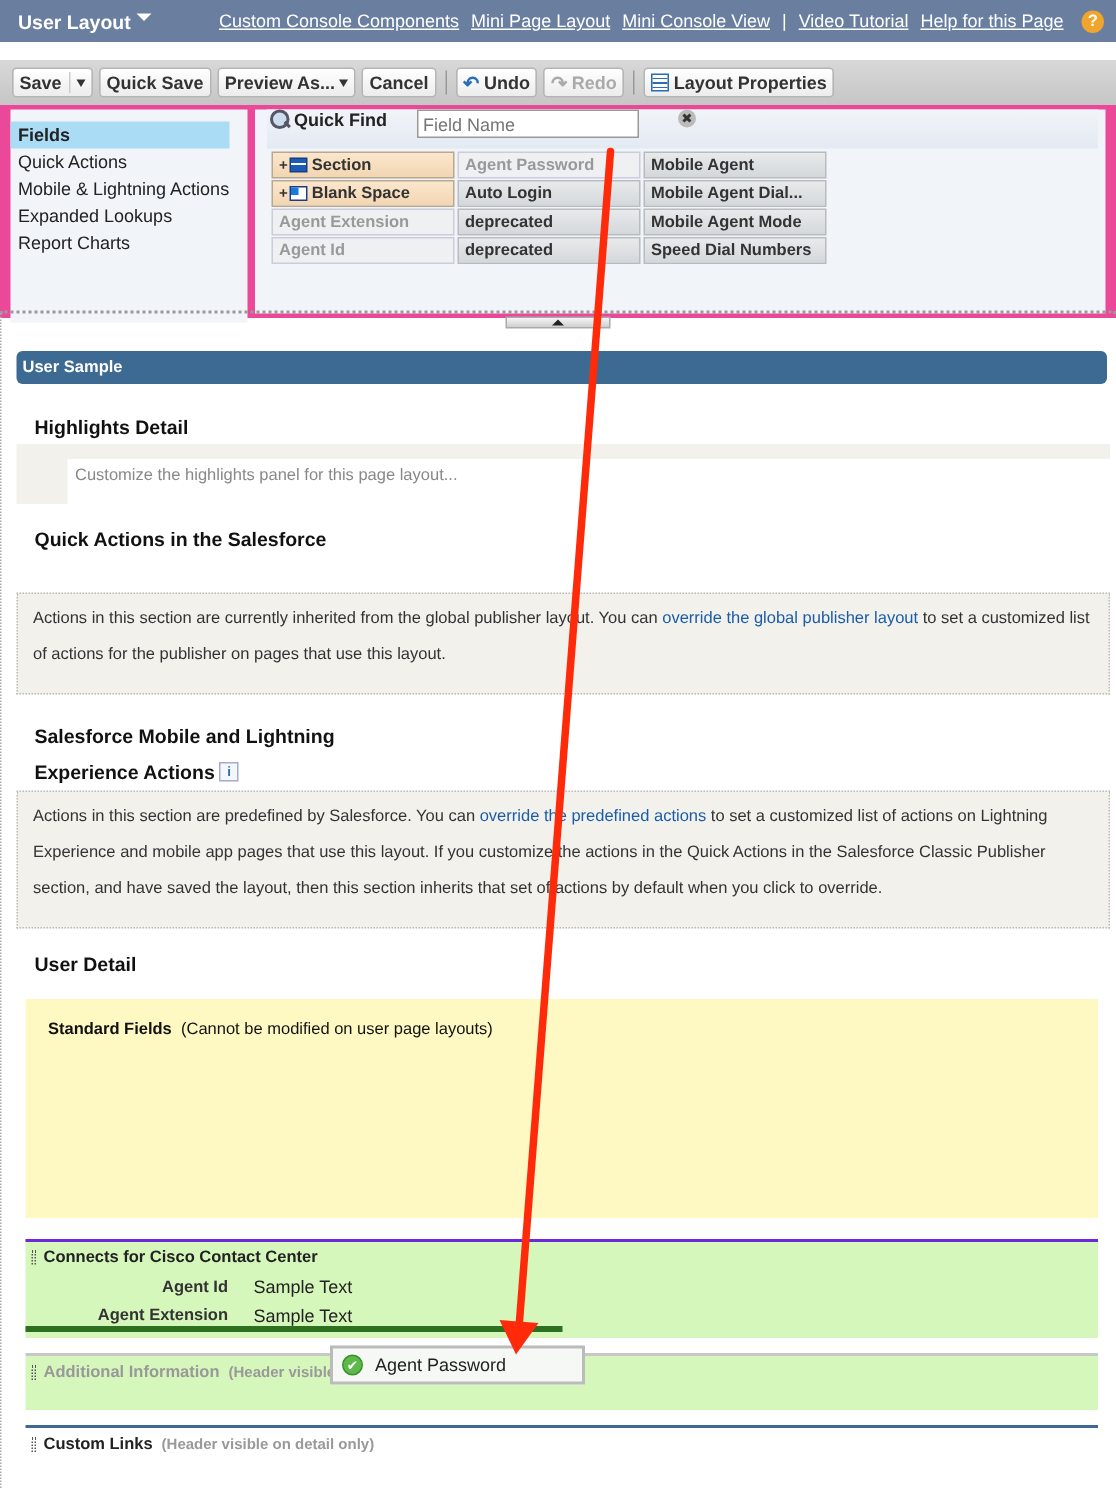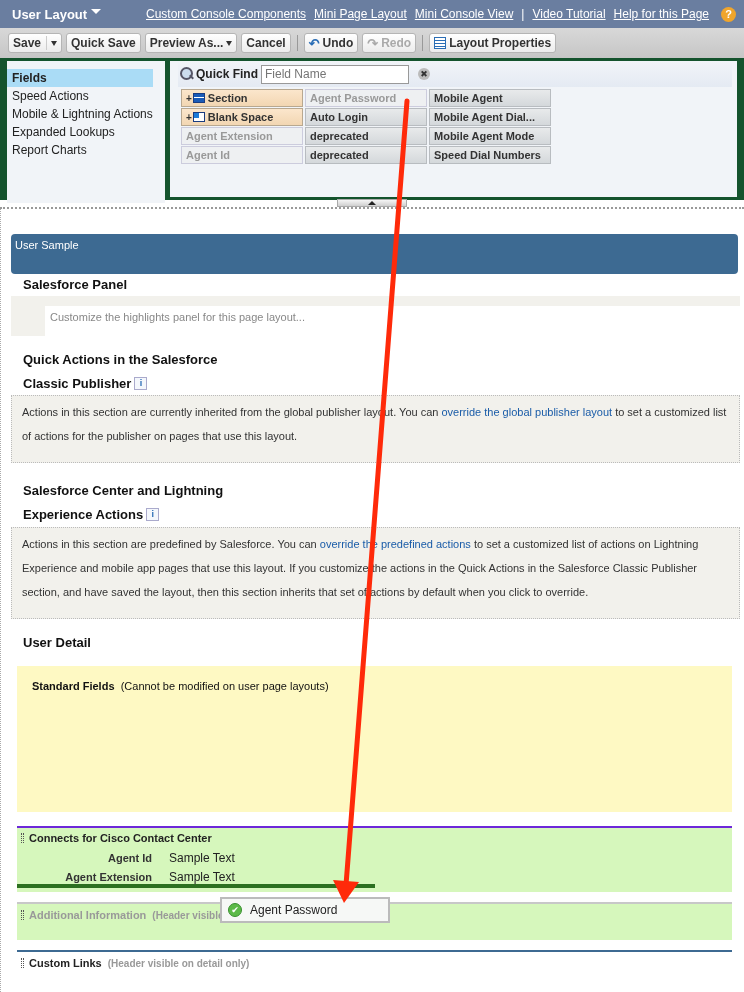--- a/index.html
+++ b/index.html
@@ -15,7 +15,7 @@
   .help-icon { width: 15px; height: 15px; border-radius: 50%; background: #f0a52c; color: #fff; font-weight: bold; font-size: 11px; display: inline-flex; align-items: center; justify-content: center; margin-left: 4px; }
 
   
-  .palette { position: absolute; left: 0; top: 28px; width: 744px; height: 172px; background: #14532d; }
+  .palette { position: absolute; left: 0; top: 40px; width: 744px; height: 172px; background: #ec4899; }
   .toolbar { position: absolute; left: 0; top: 0; width: 744px; height: 30px; background: linear-gradient(#d8d8d8, #c6c6c6); display: flex; align-items: center; padding-left: 8px; gap: 4px; }
   .tbtn { height: 20px; background: linear-gradient(#fff, #ececec); border: 1px solid #b5b5b5; border-radius: 3px; font-size: 12px; font-weight: bold; color: #333; display: inline-flex; align-items: center; padding: 0 4px; cursor: pointer; gap: 3px; }
   .tbtn.disabled { color: #aaa; }

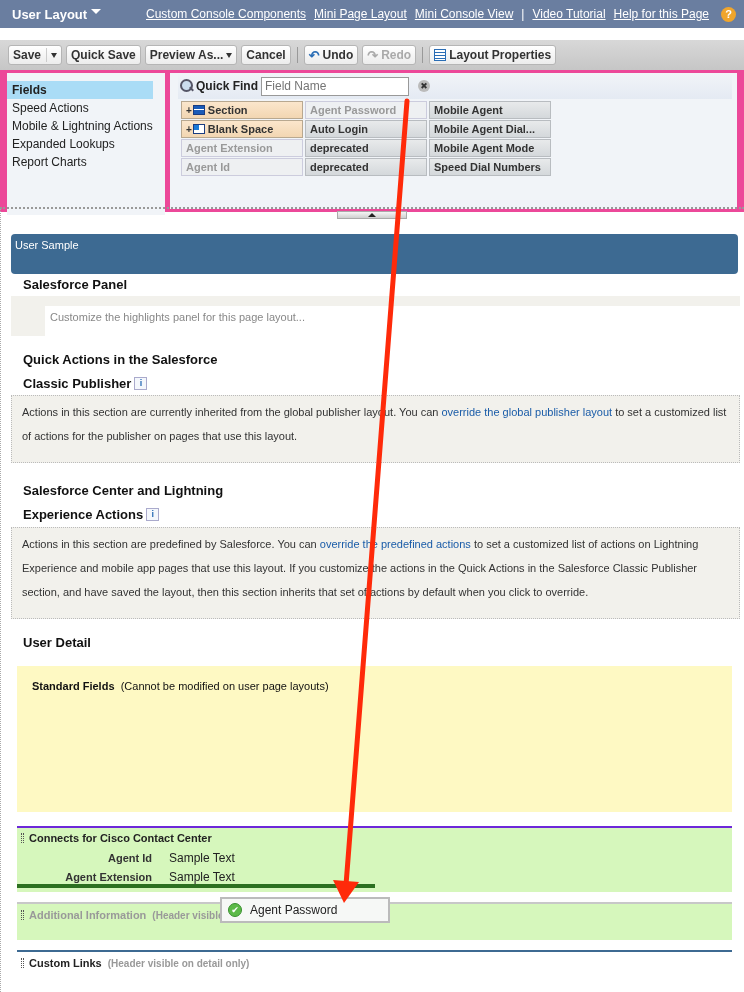--- a/index.html
+++ b/index.html
@@ -31,7 +31,7 @@
   .pal-left .item { display: block; height: 18px; line-height: 18px; padding-left: 5px; font-size: 12px; color: #222; cursor: pointer; }
   .pal-left .item.active { background: #aadcf6; font-weight: bold; width: 146px; margin-left: 0; }
   .pal-right { position: absolute; left: 170px; top: 33px; width: 567px; height: 136px; background: #f1f4f8; }
-  .qf-row { position: absolute; left: 8px; top: 0; width: 554px; height: 26px; background: linear-gradient(#f1f4f8, #e4eaf3); display: flex; align-items: center; gap: 3px; padding-left: 2px; }
+  .qf-row { position: absolute; left: 8px; top: 0; width: 554px; height: 26px; background: linear-gradient(#f1f4f8, #e4eaf3); display: flex; align-items: flex-start; gap: 20px; padding-left: 2px; }
   .qf-label { font-weight: bold; font-size: 12px; display: flex; align-items: center; gap: 2px; }
   .mag-icon { width: 14px; height: 14px; position: relative; display: inline-block; }
   .mag-icon::before { content: ""; position: absolute; left: 0; top: 0; width: 9px; height: 9px; border: 2px solid #556; border-radius: 50%; background: #cde; }

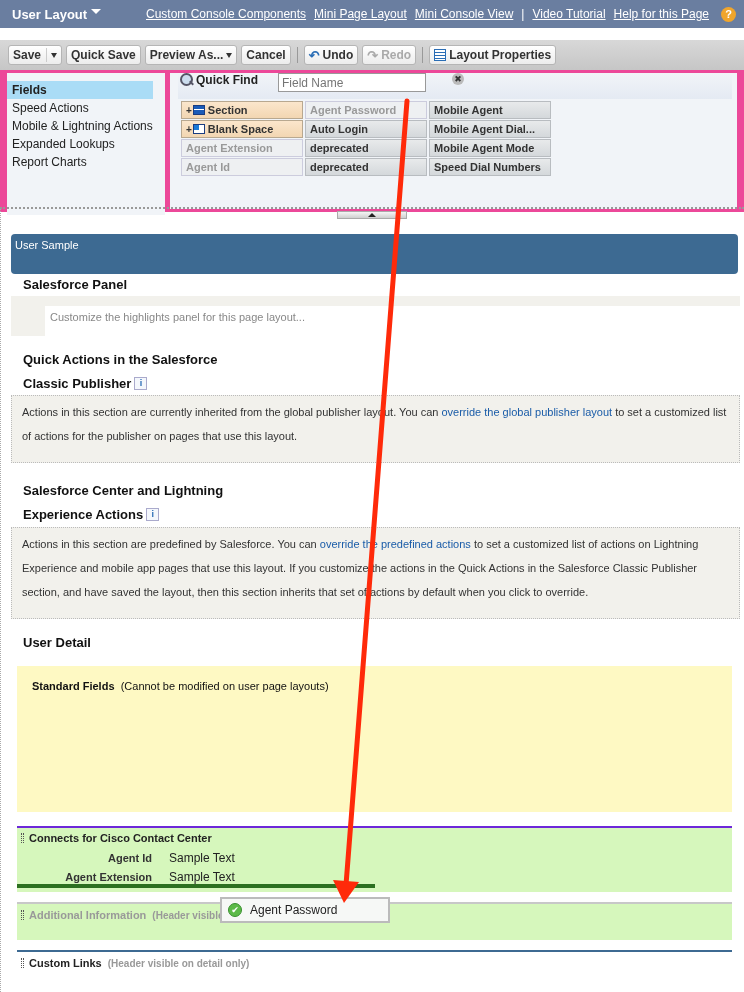--- a/index.html
+++ b/index.html
@@ -125,7 +125,7 @@
   <div class="pal-left">
     <div style="height:8px"></div>
     <span class="item active">Fields</span>
-    <span class="item">Speed Actions</span>
+    <span class="item">Quick Actions</span>
     <span class="item">Mobile &amp; Lightning Actions</span>
     <span class="item">Expanded Lookups</span>
     <span class="item">Report Charts</span>

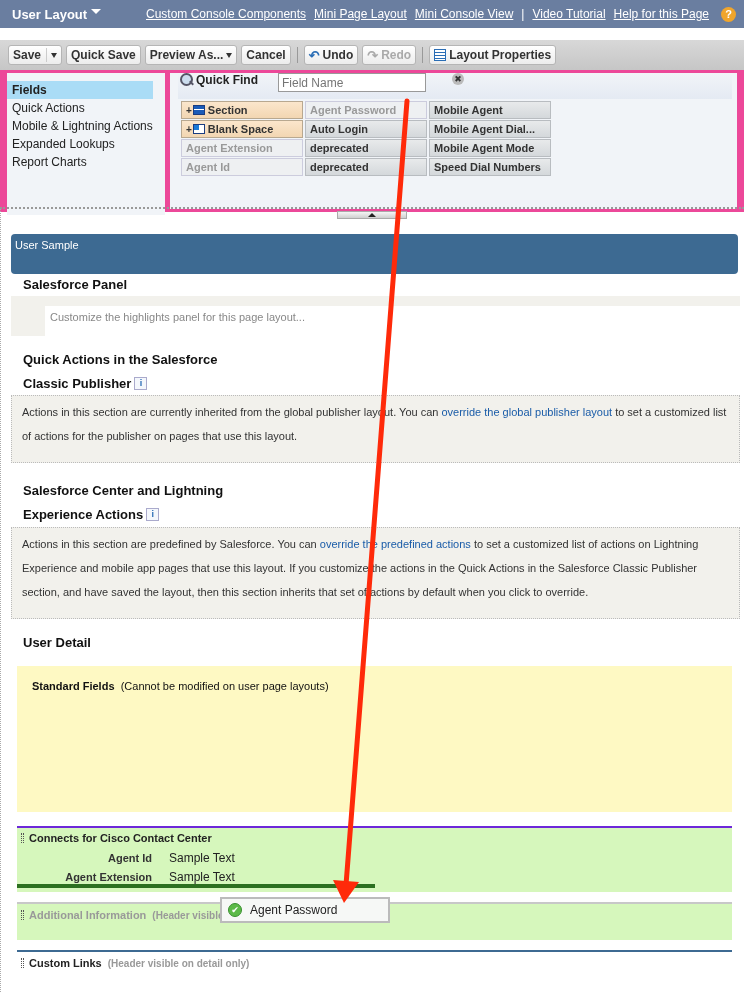--- a/index.html
+++ b/index.html
@@ -52,7 +52,7 @@
   .left-dots { position: absolute; left: 0; top: 209px; height: 783px; border-left: 1px dotted #aaa; }
 
   
-  .usample { position: absolute; left: 11px; top: 234px; width: 727px; height: 40px; background: #3d6a92; border-radius: 4px; color: #fff; font-weight: normal; font-size: 11px; line-height: 22px; padding-left: 4px; }
+  .usample { position: absolute; left: 11px; top: 234px; width: 727px; height: 22px; background: #3d6a92; border-radius: 4px; color: #fff; font-weight: bold; font-size: 11px; line-height: 22px; padding-left: 4px; }
   .h2 { position: absolute; left: 23px; font-size: 13px; font-weight: bold; color: #111; }
   .hl-panel { position: absolute; left: 11px; top: 296px; width: 729px; height: 40px; background: #f2f1ec; }
   .hl-inner { position: absolute; left: 10px; top: 10px; width: 707px; height: 36px; background: #fff; color: #888; font-size: 11px; line-height: 22px; padding-left: 5px; margin-left: 24px; }

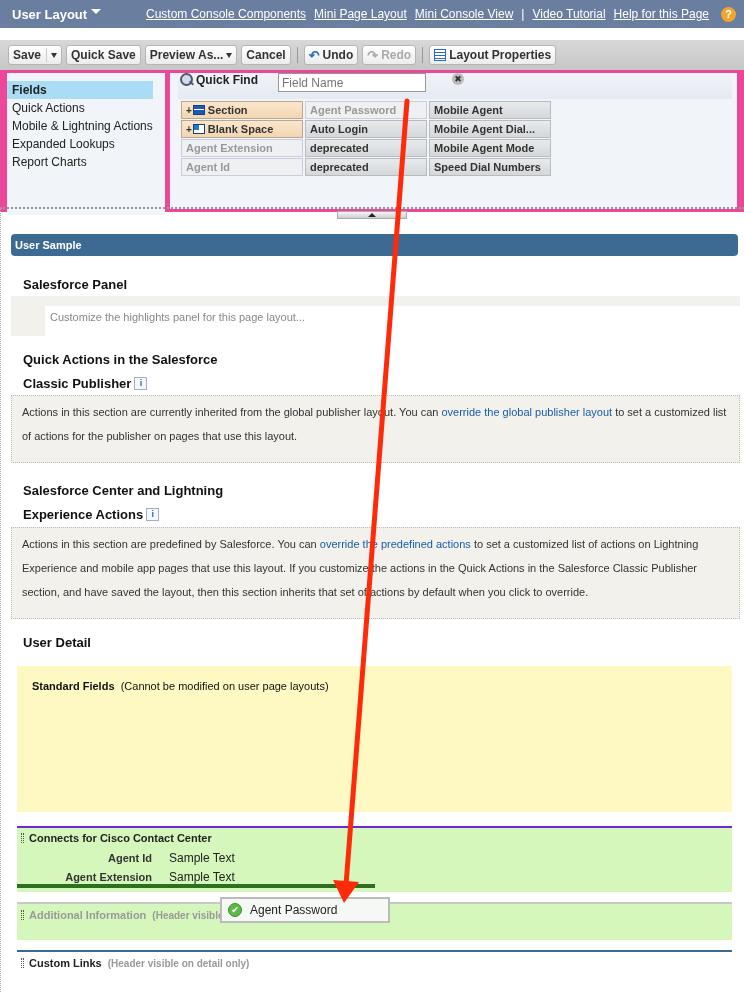--- a/index.html
+++ b/index.html
@@ -172,7 +172,7 @@
 
 <div class="usample">User Sample</div>
 
-<div class="h2" style="top:277px">Salesforce Panel</div>
+<div class="h2" style="top:277px">Highlights Detail</div>
 <div class="hl-panel">
   <div class="hl-inner">Customize the highlights panel for this page layout...</div>
 </div>

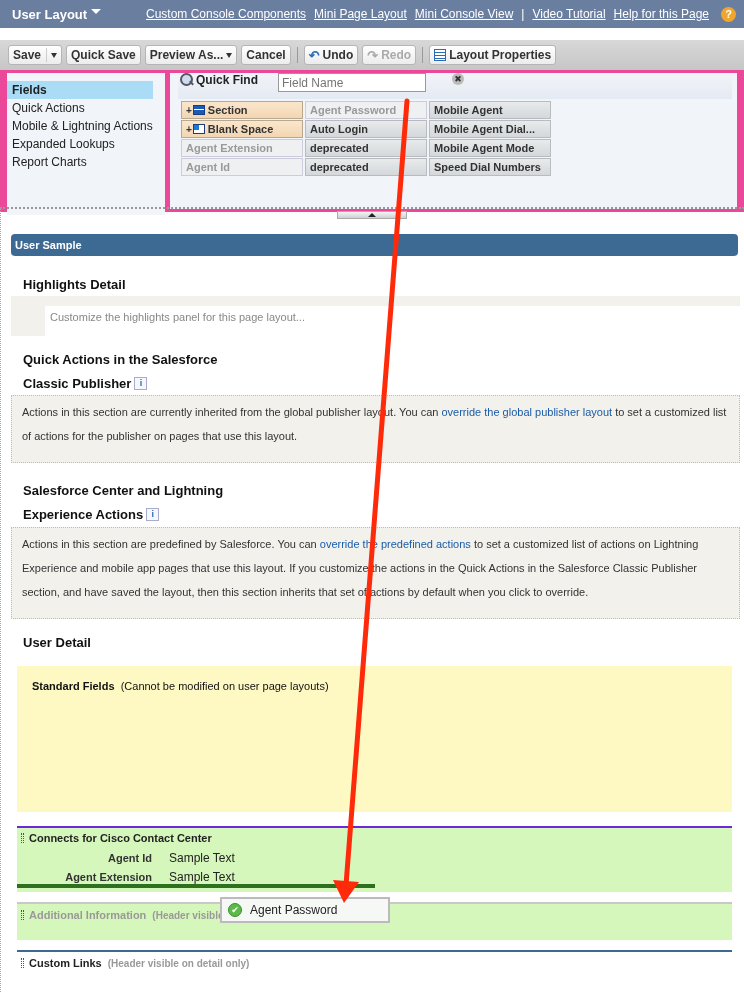--- a/index.html
+++ b/index.html
@@ -179,7 +179,6 @@
 
 <div class="h2" style="top:348px; line-height:24px">
   <div>Quick Actions in the Salesforce</div>
-  <div><span>Classic Publisher</span><span class="info-icon">i</span></div>
 </div>
 <div class="grey-box" style="top:395px; height:68px">
   <span>Actions in this section are currently inherited from the global publisher layout. You can </span><a>override the global publisher layout</a><span> to set a customized list of actions for the publisher on pages that use this layout.</span>

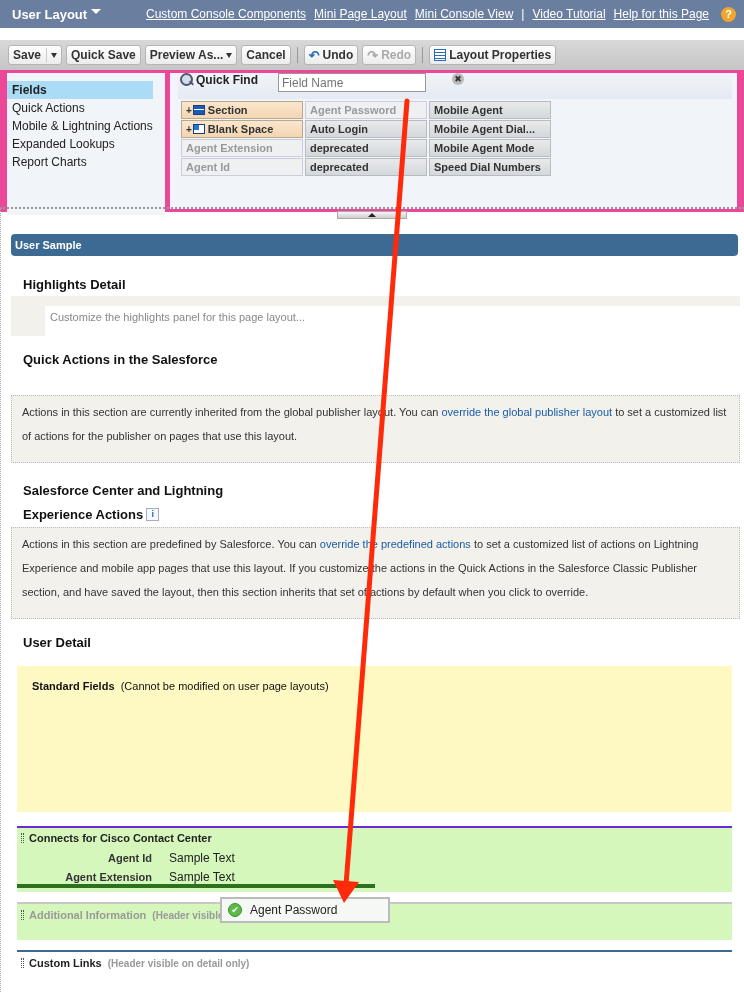--- a/index.html
+++ b/index.html
@@ -185,7 +185,7 @@
 </div>
 
 <div class="h2" style="top:479px; line-height:24px">
-  <div>Salesforce Center and Lightning</div>
+  <div>Salesforce Mobile and Lightning</div>
   <div><span>Experience Actions</span><span class="info-icon">i</span></div>
 </div>
 <div class="grey-box" style="top:527px; height:92px">

